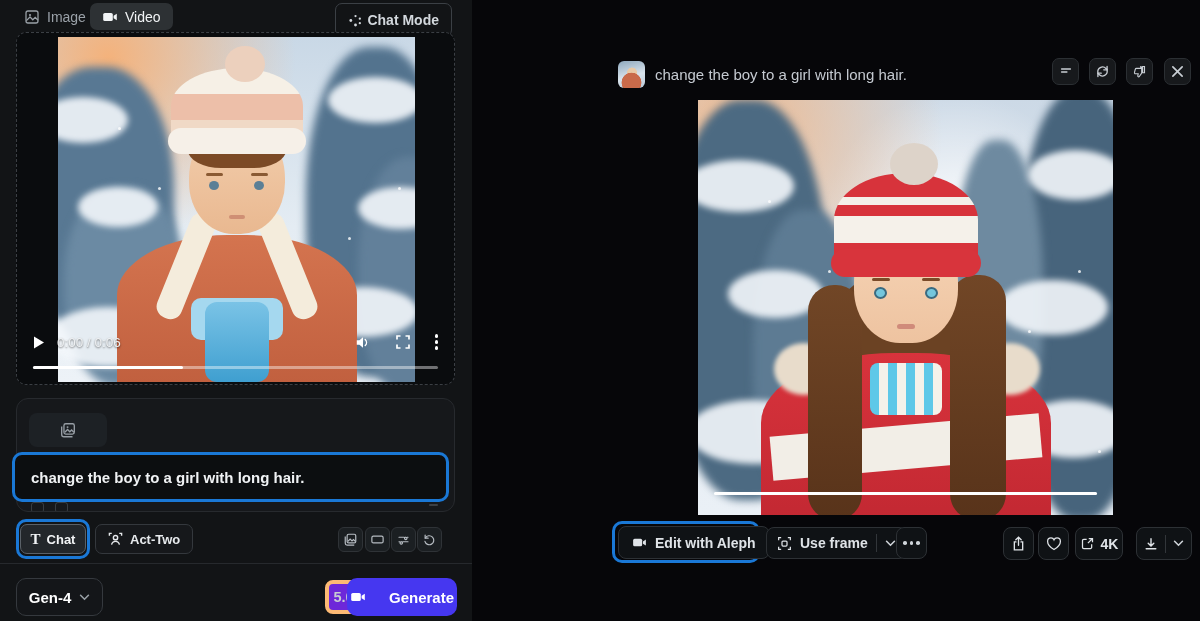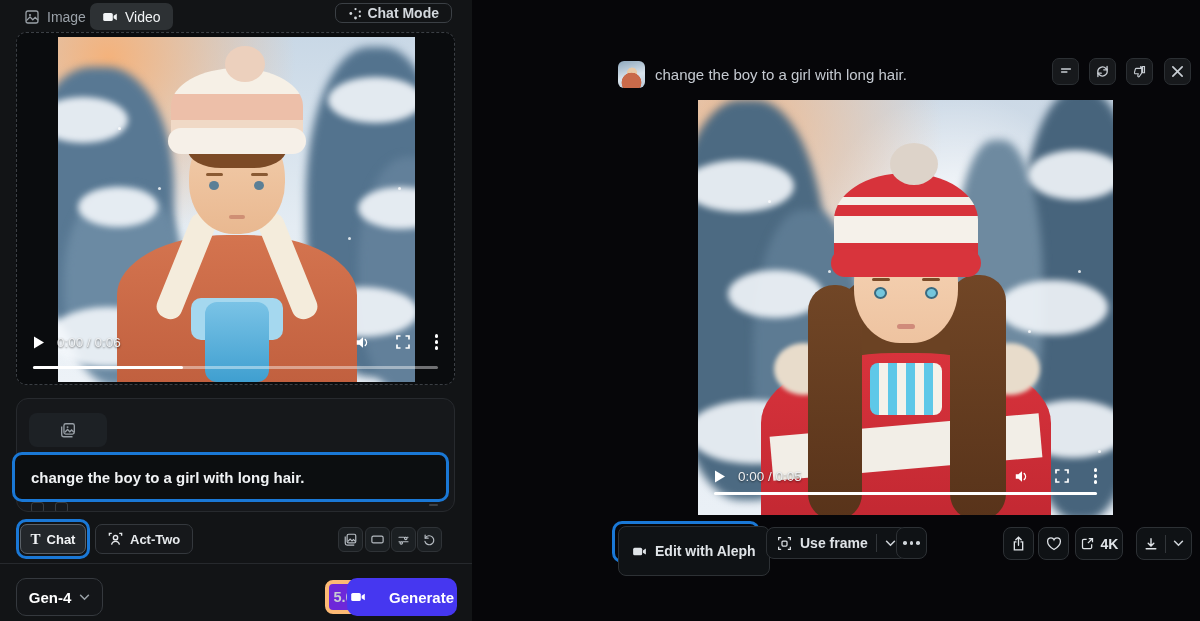--- a/index.html
+++ b/index.html
@@ -15,7 +15,7 @@
   .tab{height:27px;border-radius:7px;font-size:14px;font-weight:400;gap:7px;padding:0 12px;cursor:pointer;}
   #tab-image{left:12px;top:3px;color:#9aa1a8;}
   #tab-video{left:90px;top:3px;background:#2d3134;color:#f2f4f6;}
-  #chat-mode{right:20px;top:3px;height:20px;border:1px solid #3b4045;border-radius:7px;
+  #chat-mode{right:20px;top:3px;height:34px;border:1px solid #3b4045;border-radius:7px;
     color:#d3d8dd;font-size:14px;font-weight:600;gap:4px;padding:0 12px;}
 
   #video-box{left:16px;top:32px;width:439px;height:353px;background:#0a0c0e;

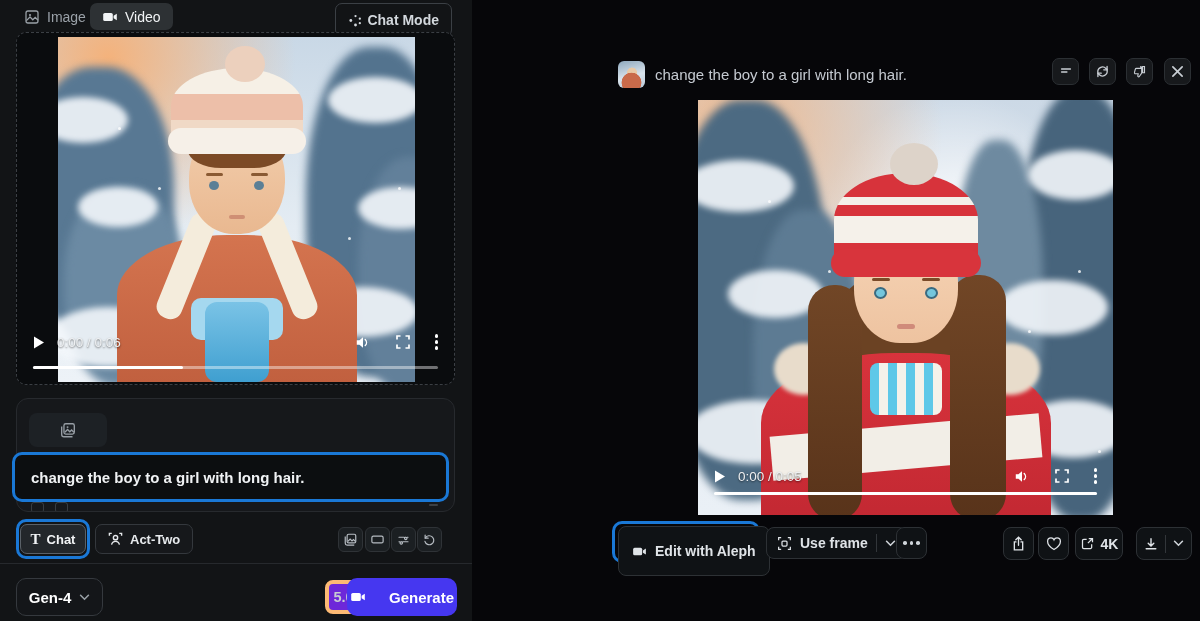--- a/index.html
+++ b/index.html
@@ -364,34 +364,6 @@
       <div class="abs" style="left:50%;margin-left:-9px;bottom:186px;width:18px;height:5px;background:#d08b7a;border-radius:3px;"></div>
     </div>
 
-    <div class="abs controls flex">
-      <div class="flex ctl-left">
-        <span>
-          <svg width="12" height="13" viewBox="0 0 12 13" fill="#fff">
-              <path d="M1 0.5l10 6-10 6z"></path>
-            </svg>
-        </span>
-        <span class="time">0:00 / 0:05</span>
-      </div>
-      <div class="flex ctl-right">
-        <span>
-          <svg width="16" height="15" viewBox="0 0 18 16" fill="#fff">
-            <path d="M2 5.5v5h3l4 3.5v-12L5 5.5z"></path>
-            <path d="M11.5 4.5a5 5 0 0 1 0 7" fill="none" stroke="#fff" stroke-width="1.6" stroke-linecap="round"></path>
-          </svg>
-        </span>
-        <span>
-          <svg width="14" height="14" viewBox="0 0 14 14" fill="none" stroke="#fff" stroke-width="1.7">
-            <path d="M1 4.5V1h3.5M9.5 1H13v3.5M13 9.5V13H9.5M4.5 13H1V9.5"></path>
-          </svg>
-        </span>
-        <span class="kebab">
-            <i></i>
-            <i></i>
-            <i></i>
-          </span>
-      </div>
-    </div>
     <div class="abs progress">
       <div class="progress-fill" style="width: 100%;"></div>
     </div>

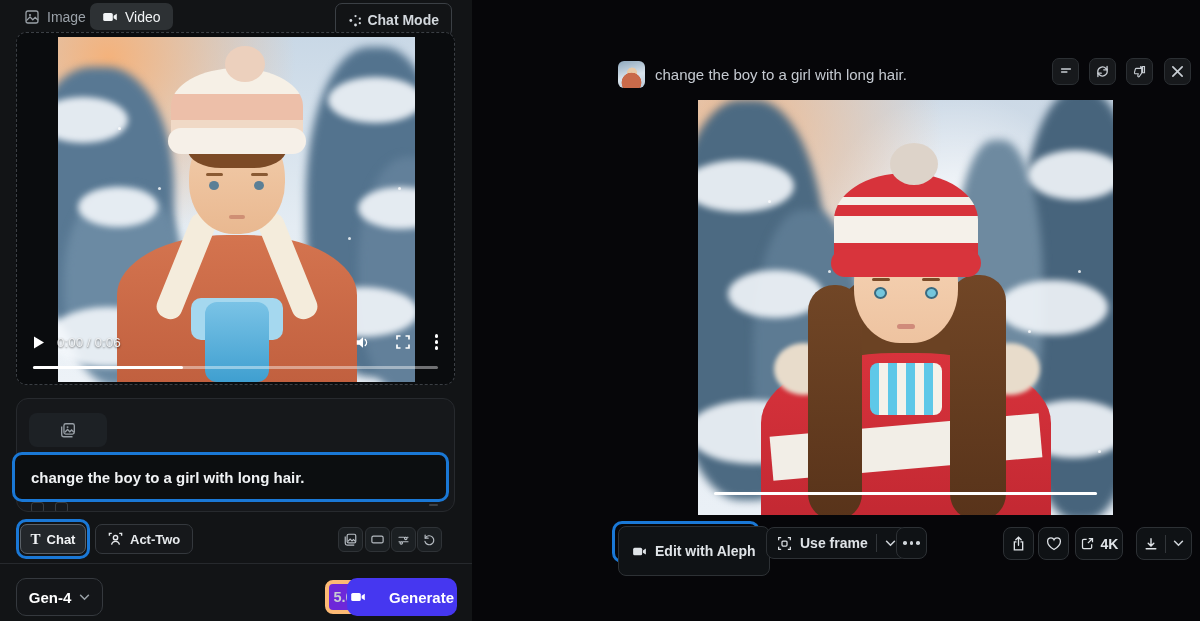--- a/index.html
+++ b/index.html
@@ -83,7 +83,7 @@
   #edit-ring{left:140px;top:521px;width:148px;height:42px;}
   .act-btn{top:527px;height:32px;background:#0f1215;border:1px solid #2d3135;border-radius:8px;
     color:#dfe3e7;font-size:14px;font-weight:700;gap:8px;justify-content:center;}
-  #edit-aleph-btn{left:146px;top:526px;height:50px;padding:0 13px;}
+  #edit-aleph-btn{left:146px;top:526px;height:33px;padding:0 13px;}
   #use-frame-btn{left:294px;padding:4px 10px;}
   .v-sep{width:1px;height:18px;background:#32363a;}
   #more-btn{left:424px;width:31px;gap:3px;}

